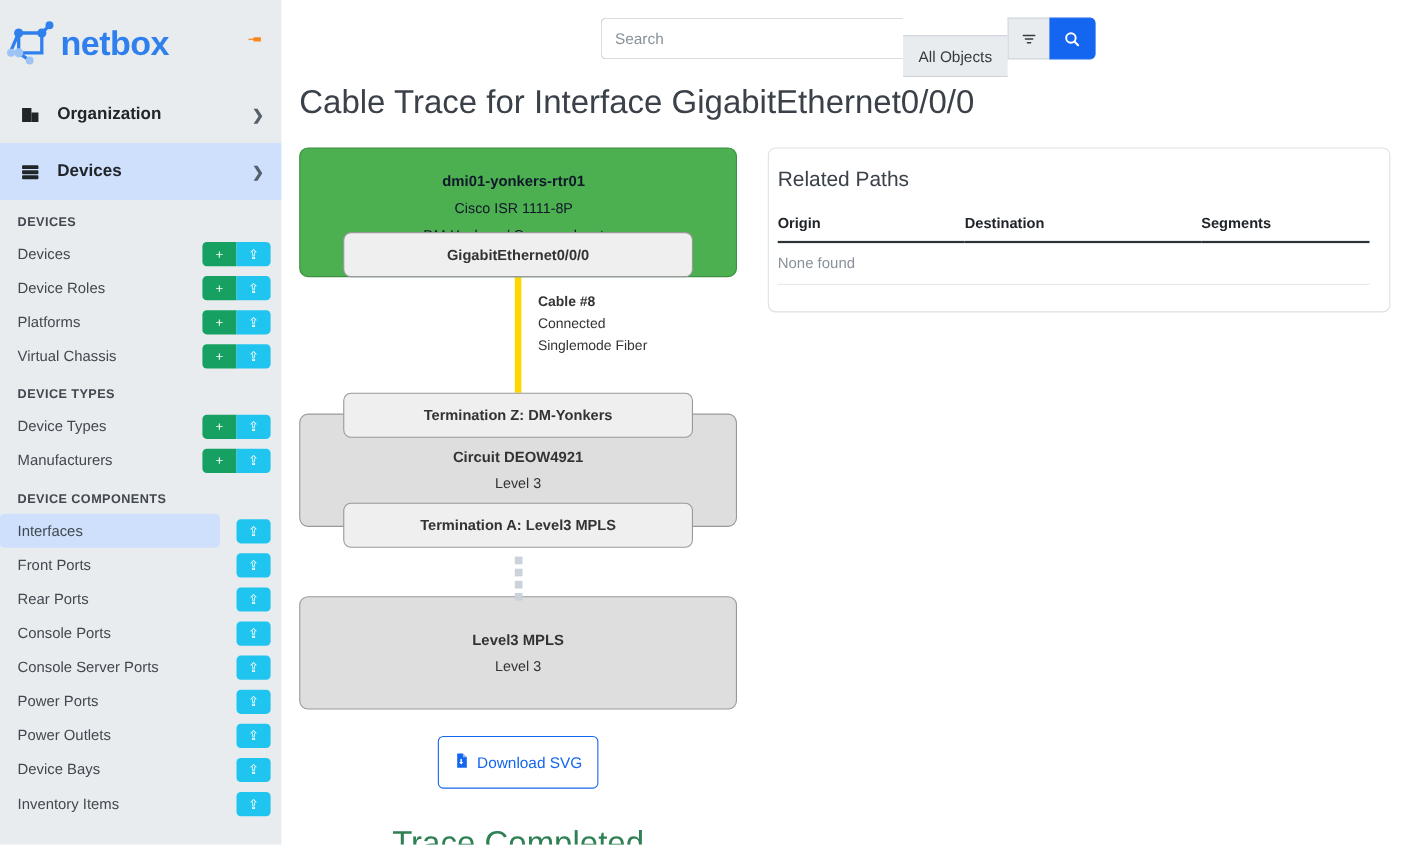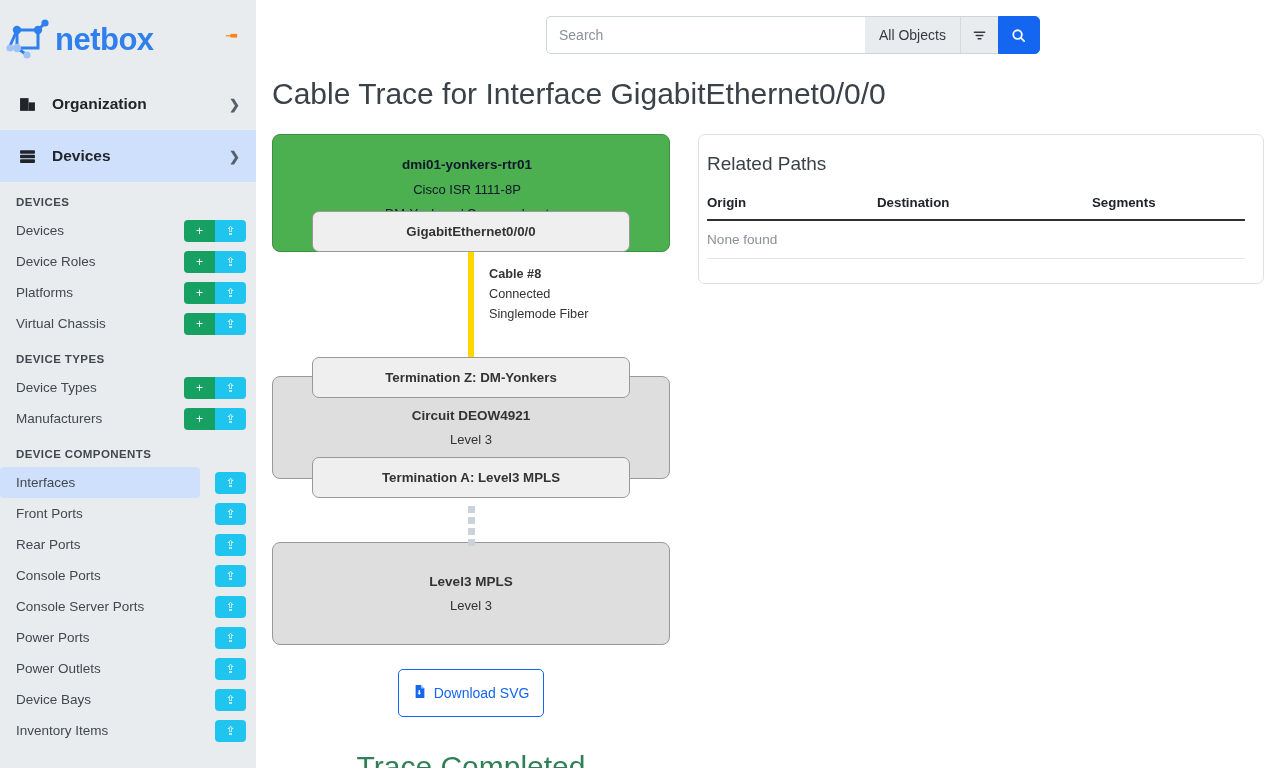--- a/index.html
+++ b/index.html
@@ -88,7 +88,7 @@
     height: 38px;
   }
   .search-input {
-    width: 319px; height: 38px;
+    width: 275px; height: 38px;
     border: 1px solid #ced4da; border-right: none;
     border-radius: 5px 0 0 5px;
     padding: 0 12px; font-size: 14px; color: #000000;

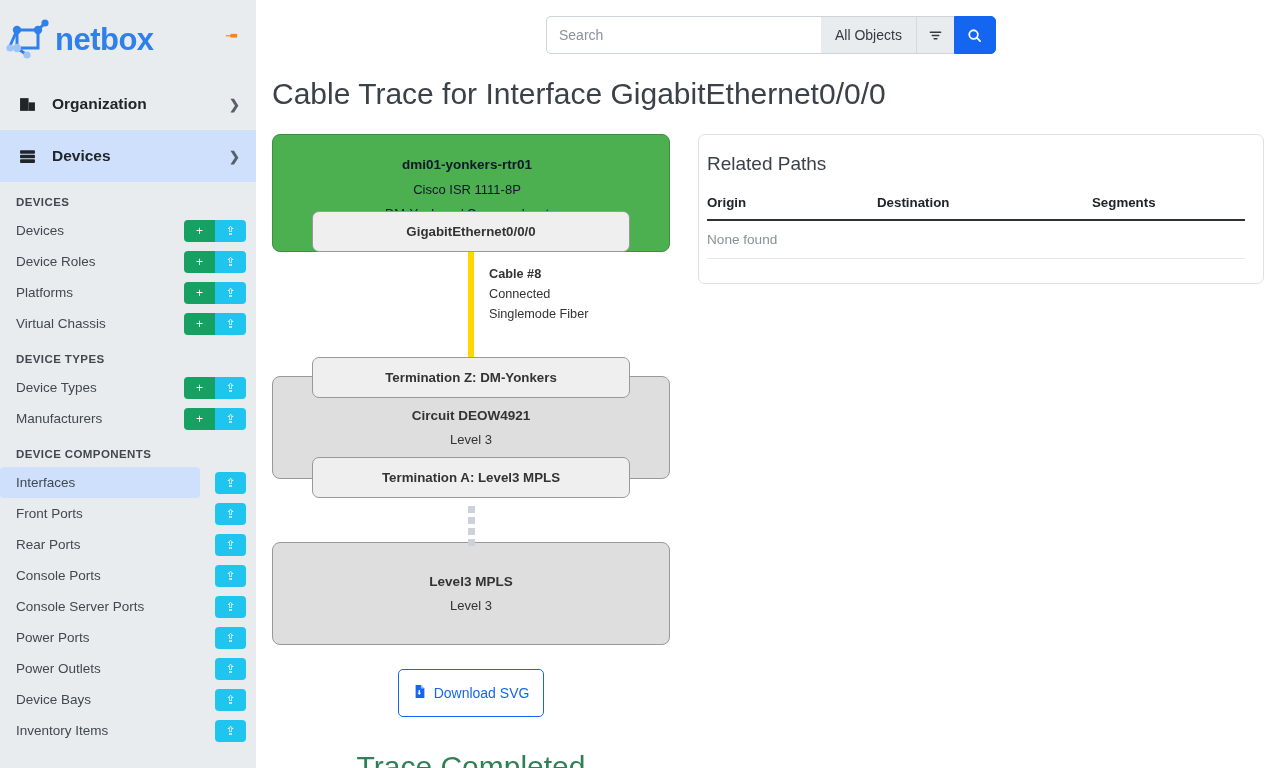--- a/index.html
+++ b/index.html
@@ -100,7 +100,7 @@
     display: flex; align-items: center; justify-content: center;
     height: 38px; padding: 0 14px;
     background: #e9ecef; border: 1px solid #ced4da; border-left: none; border-right: none;
-    font-size: 14px; color: #343a40; cursor: pointer; white-space: nowrap;
+    font-size: 14px; color: #343a40; cursor: pointer; white-space: nowrap; margin-top: 16px;
   }
   .search-filter {
     display: flex; align-items: center; justify-content: center;

